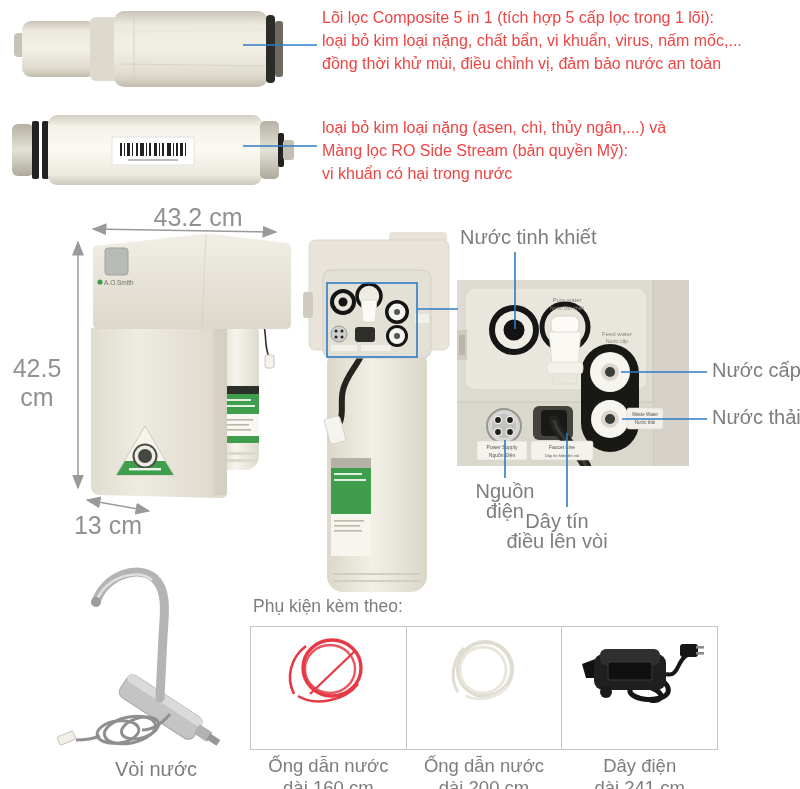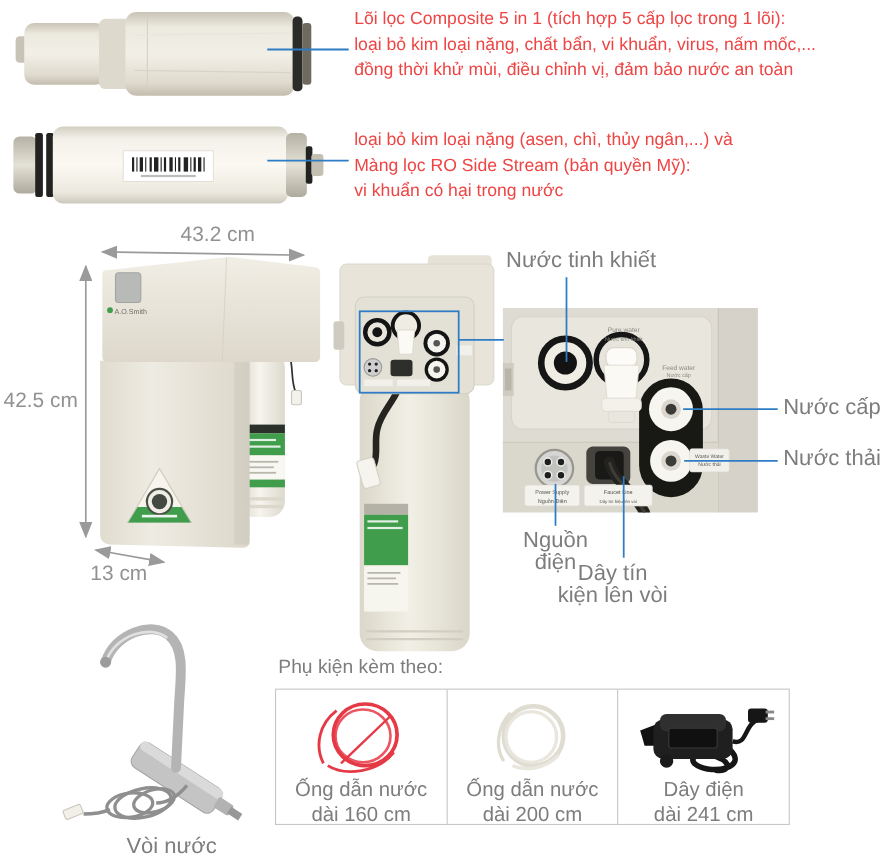--- a/index.html
+++ b/index.html
@@ -9,7 +9,7 @@
   }
   .abs{position:absolute;}
   .desc{color:#ef4444;font-size:16px;line-height:23px;white-space:nowrap;}
-  .dim{color:#919191;font-size:19px;text-align:center;}
+  .dim{color:#919191;font-size:25px;text-align:center;}
   .callout{color:#7d7d7d;font-size:20px;white-space:nowrap;}
   .callout.center{text-align:center;white-space:normal;line-height:20px;}
   .callout .ln{display:block;}

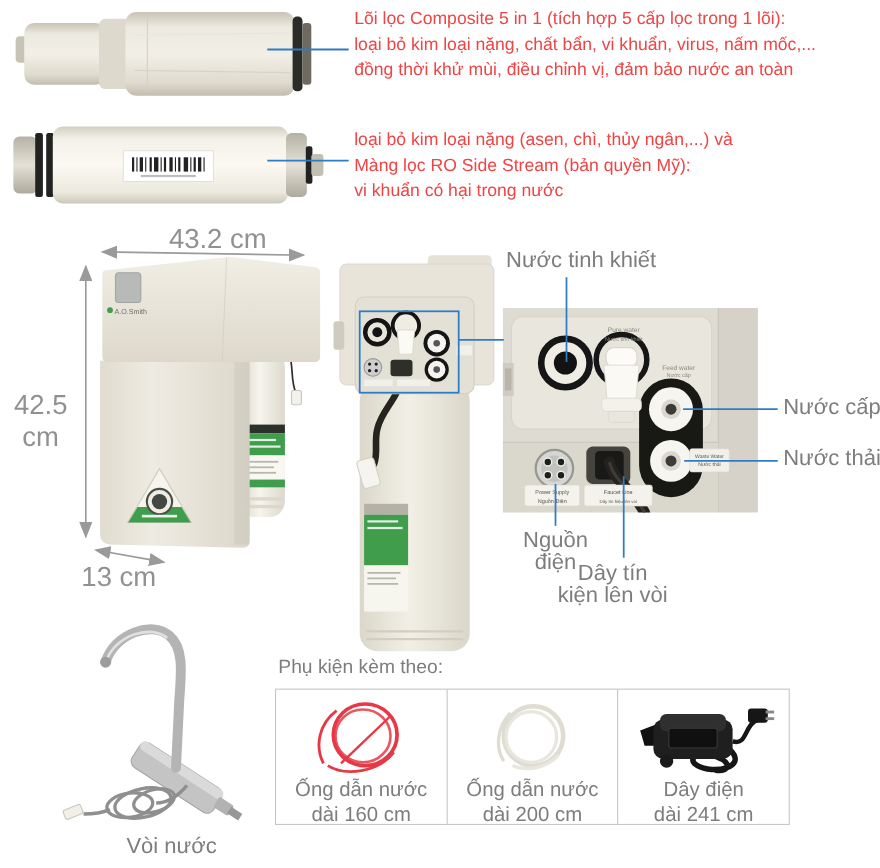--- a/index.html
+++ b/index.html
@@ -336,7 +336,7 @@
   </div>
   <div class="abs callout center" style="left:497px;top:511px;width:120px;">
     <span class="ln">Dây tín</span>
-    <span class="ln">kiện lên vòi</span>
+    <span class="ln">điều lên vòi</span>
   </div>
 
   <div class="abs" style="left:52px;top:562px;">

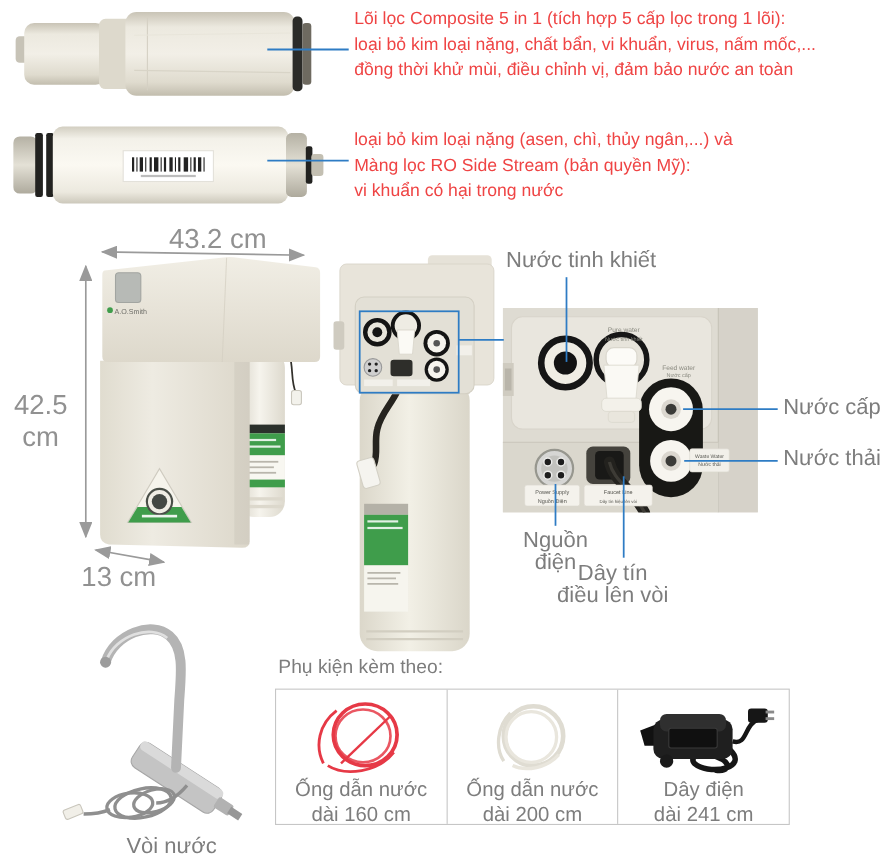--- a/index.html
+++ b/index.html
@@ -18,7 +18,7 @@
     left:250px;top:626px;width:466px;height:122px;
     border:1px solid #c6c6c6;display:flex;
   }
-  .acc-cell{flex:1;display:flex;flex-direction:column;align-items:center;padding-top:7px;}
+  .acc-cell{flex:1;display:flex;flex-direction:column;align-items:center;padding-top:7px;gap:48px;}
   .acc-cell + .acc-cell{border-left:1px solid #c6c6c6;}
   .acc-img{height:72px;display:flex;align-items:center;justify-content:center;}
   .acc-caption{color:#7d7d7d;font-size:18.5px;line-height:22px;text-align:center;margin-top:1px;}

